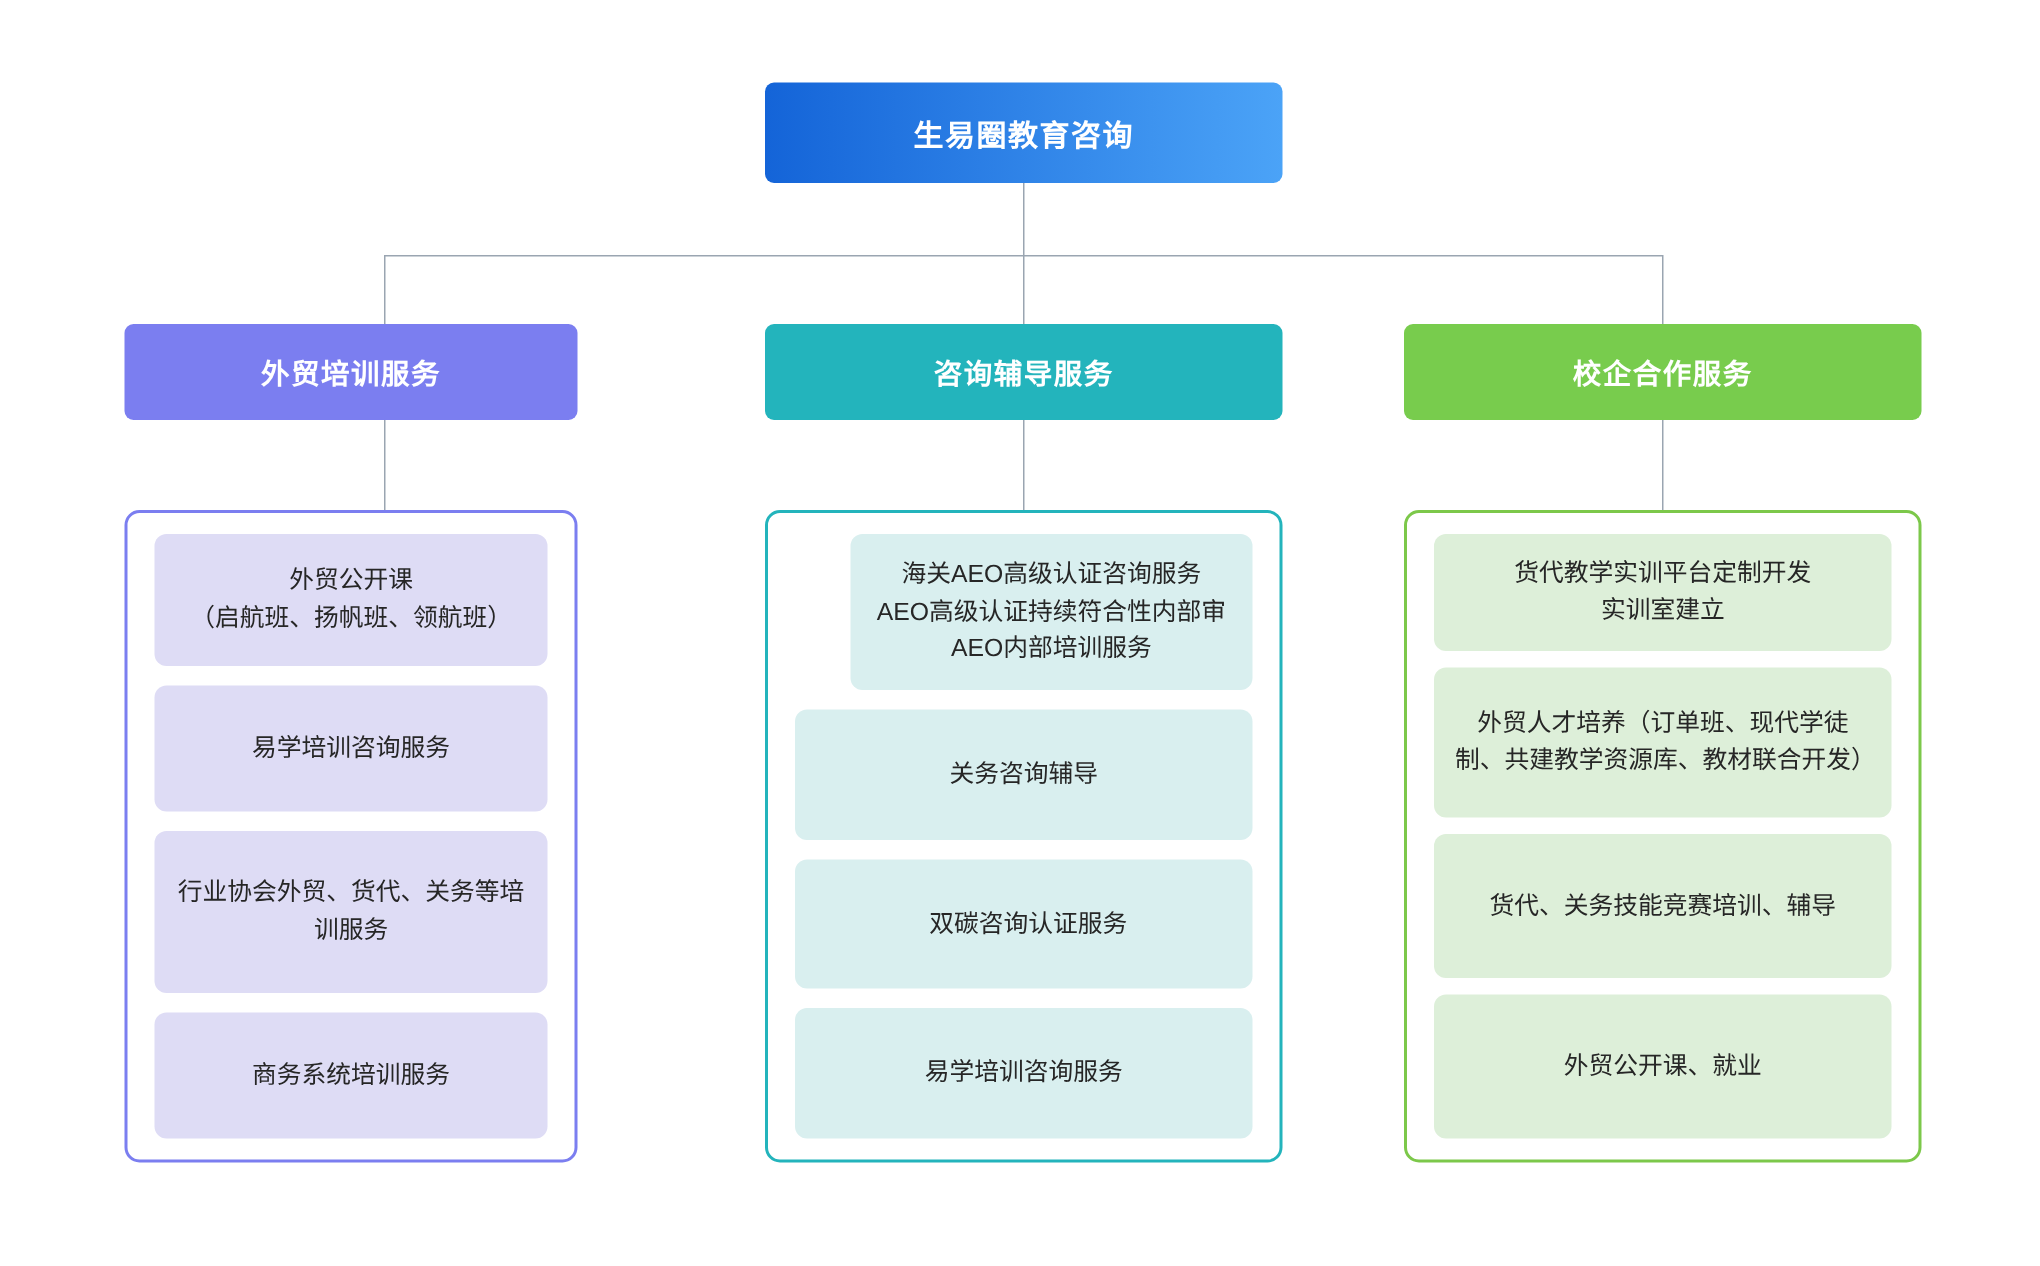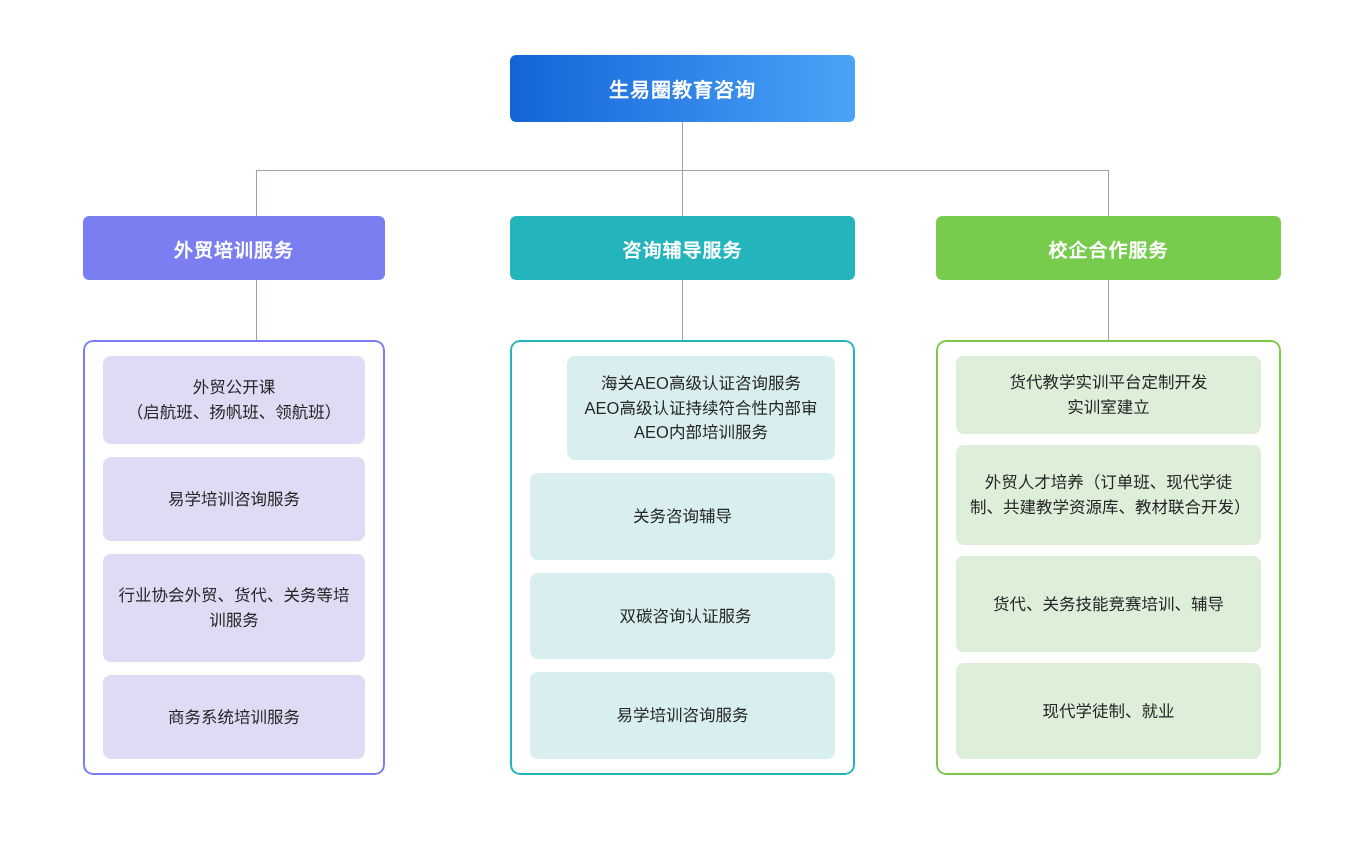--- a/index.html
+++ b/index.html
@@ -163,7 +163,7 @@
       <span>货代、关务技能竞赛培训、辅导</span>
     </div>
     <div class="leaf-card" style="background: rgb(221, 239, 217); flex: 1 1 auto; margin-top: 11px;">
-      <span>现代学徒制、就业</span>
+      <span>外贸公开课、就业</span>
     </div>
   </div>
 

